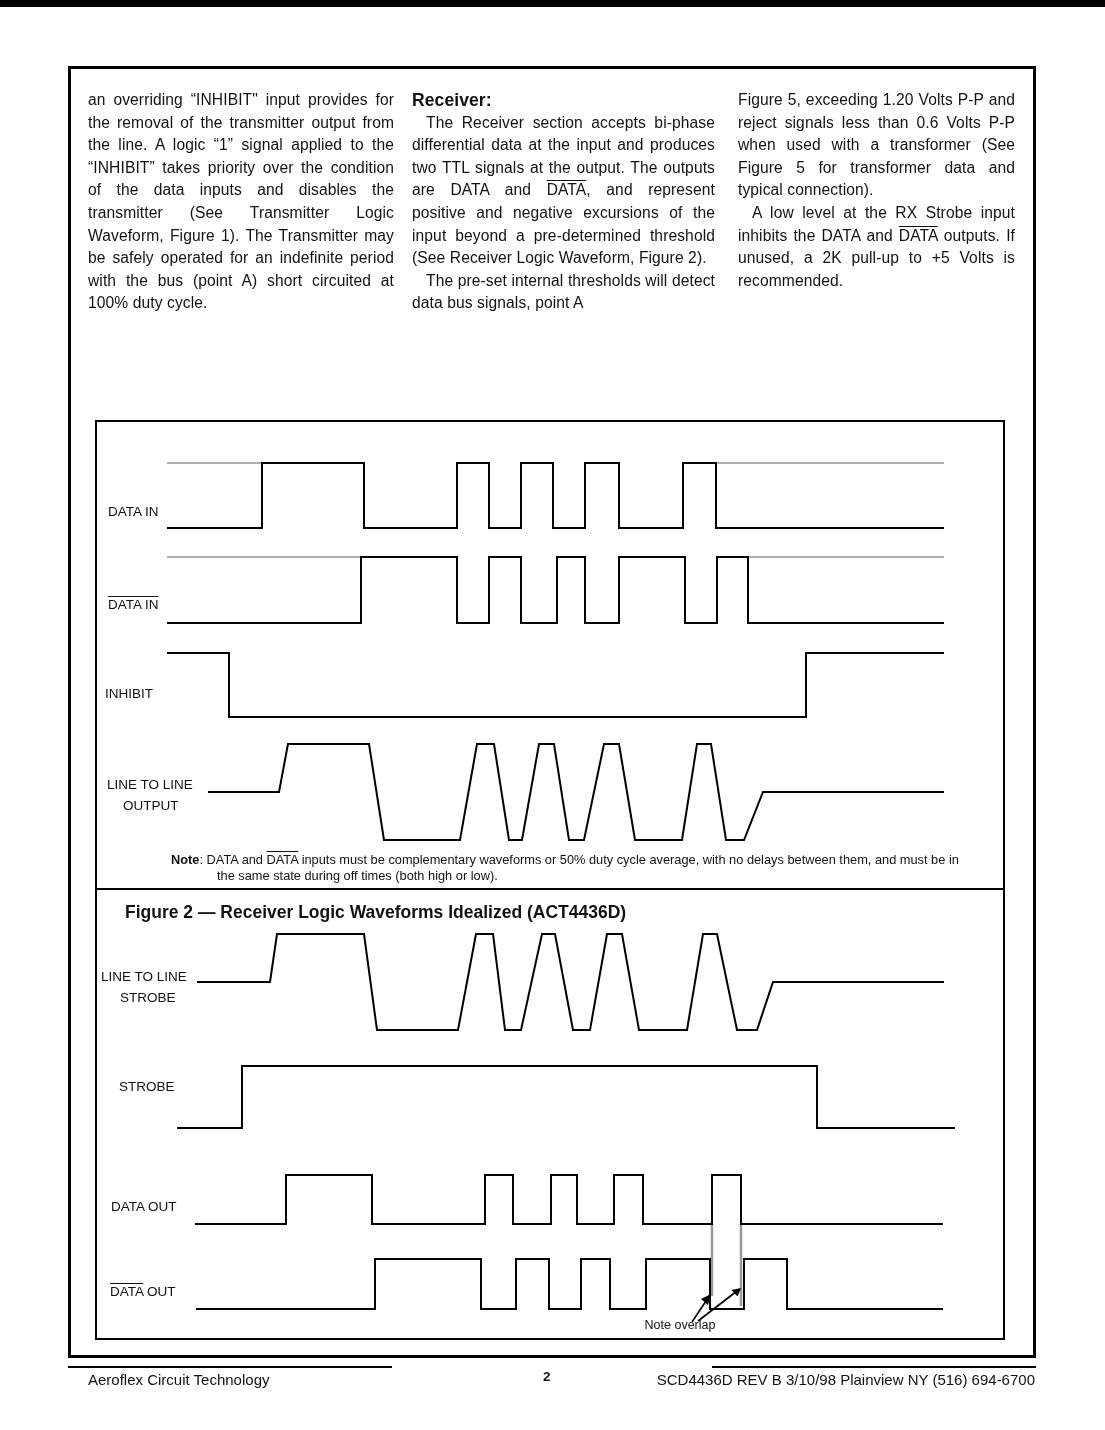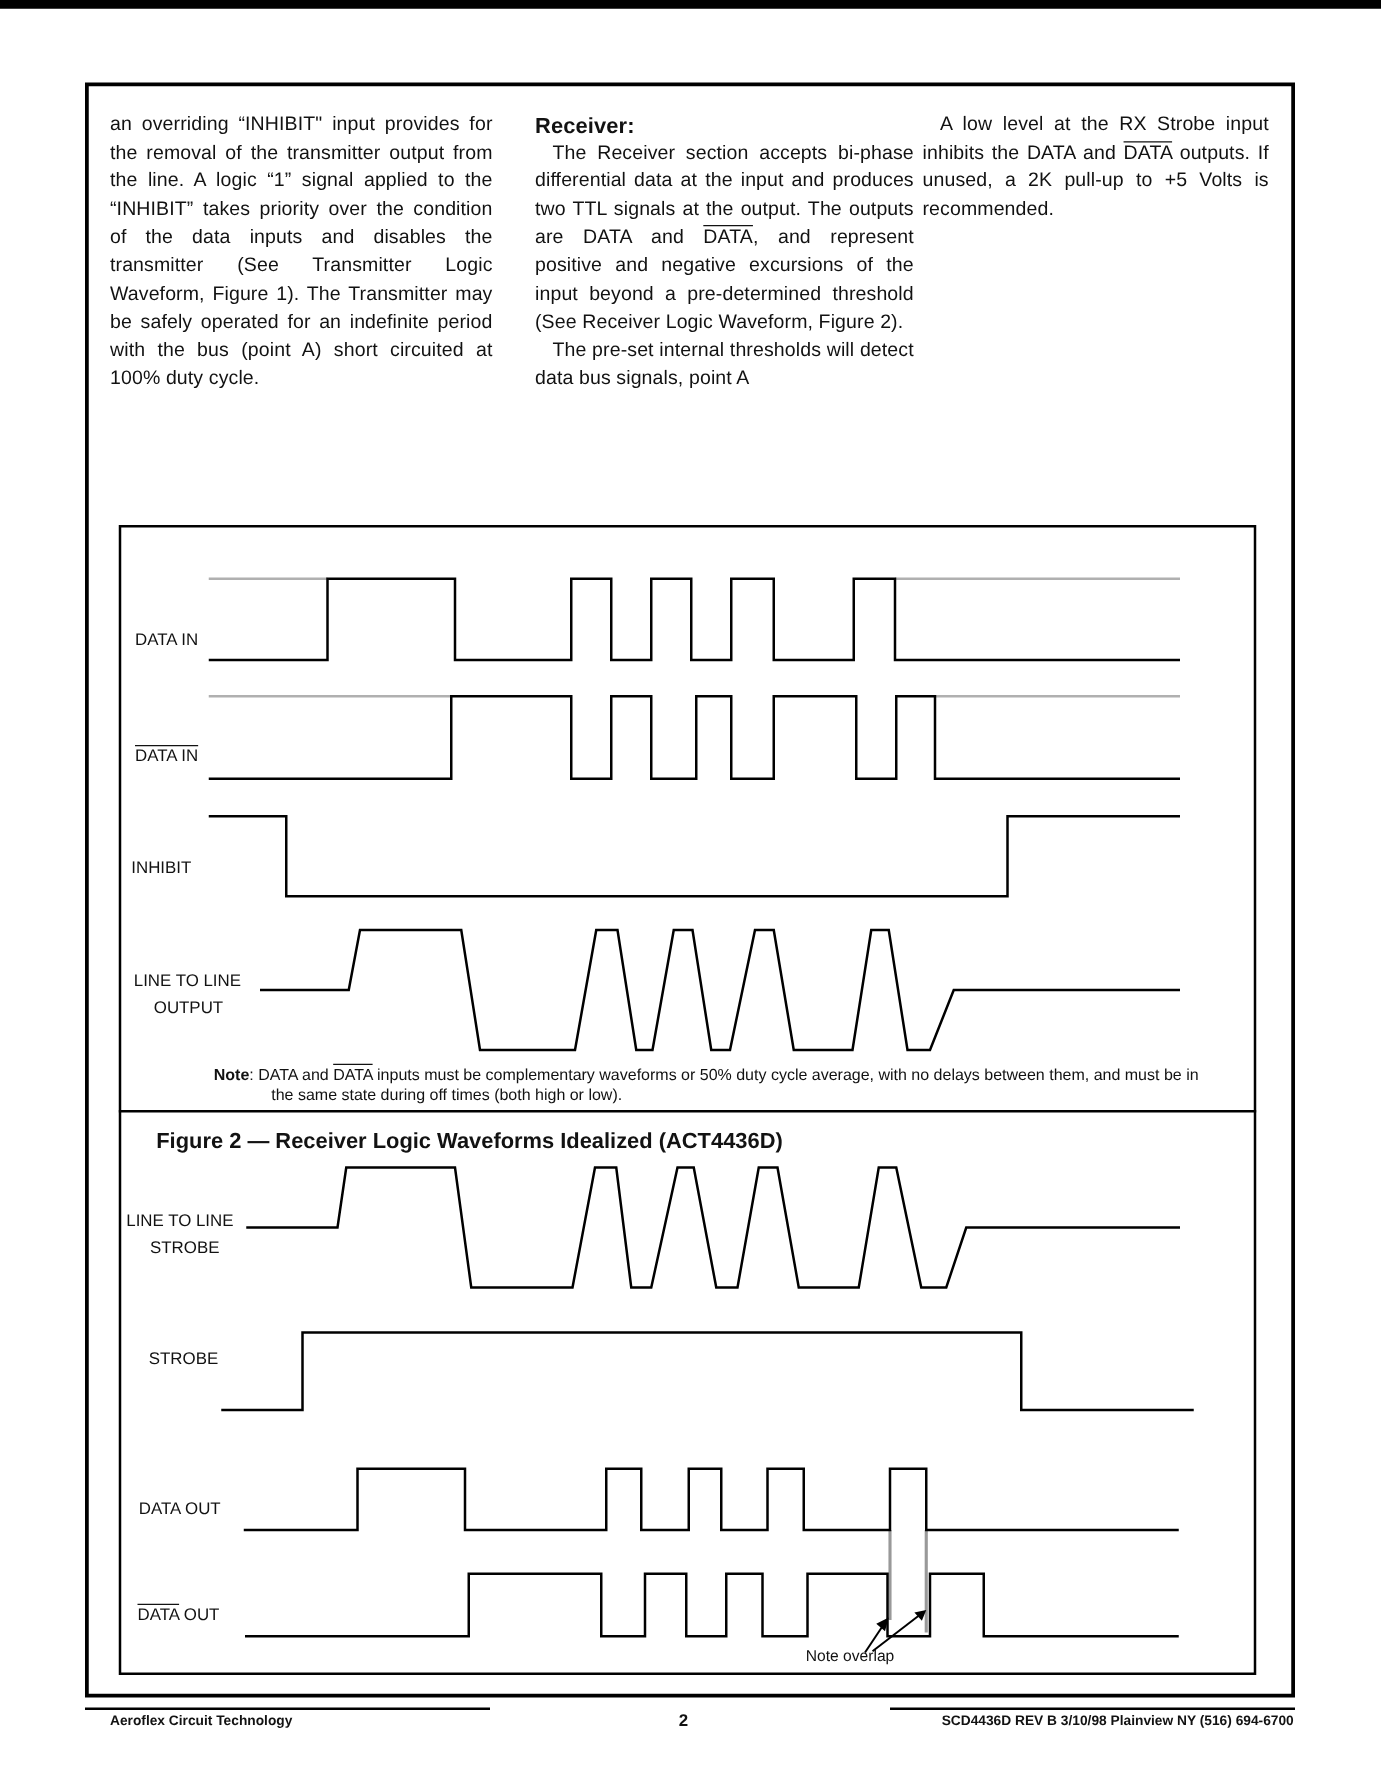--- a/index.html
+++ b/index.html
@@ -12,7 +12,7 @@
   .col { position:absolute; top:89px; font-size:15.6px; line-height:22.6px;
          text-align:justify; letter-spacing:0.1px; }
   .c1 { left:88px;  width:306px; }
-  .c2 { left:428px; width:303px; }
+  .c2 { left:412px; width:303px; }
   .c3 { left:738px; width:277px; }
   .colhead { font-weight:bold; font-size:17.5px; line-height:22.6px; text-align:left; }
   .col p { margin:0; }

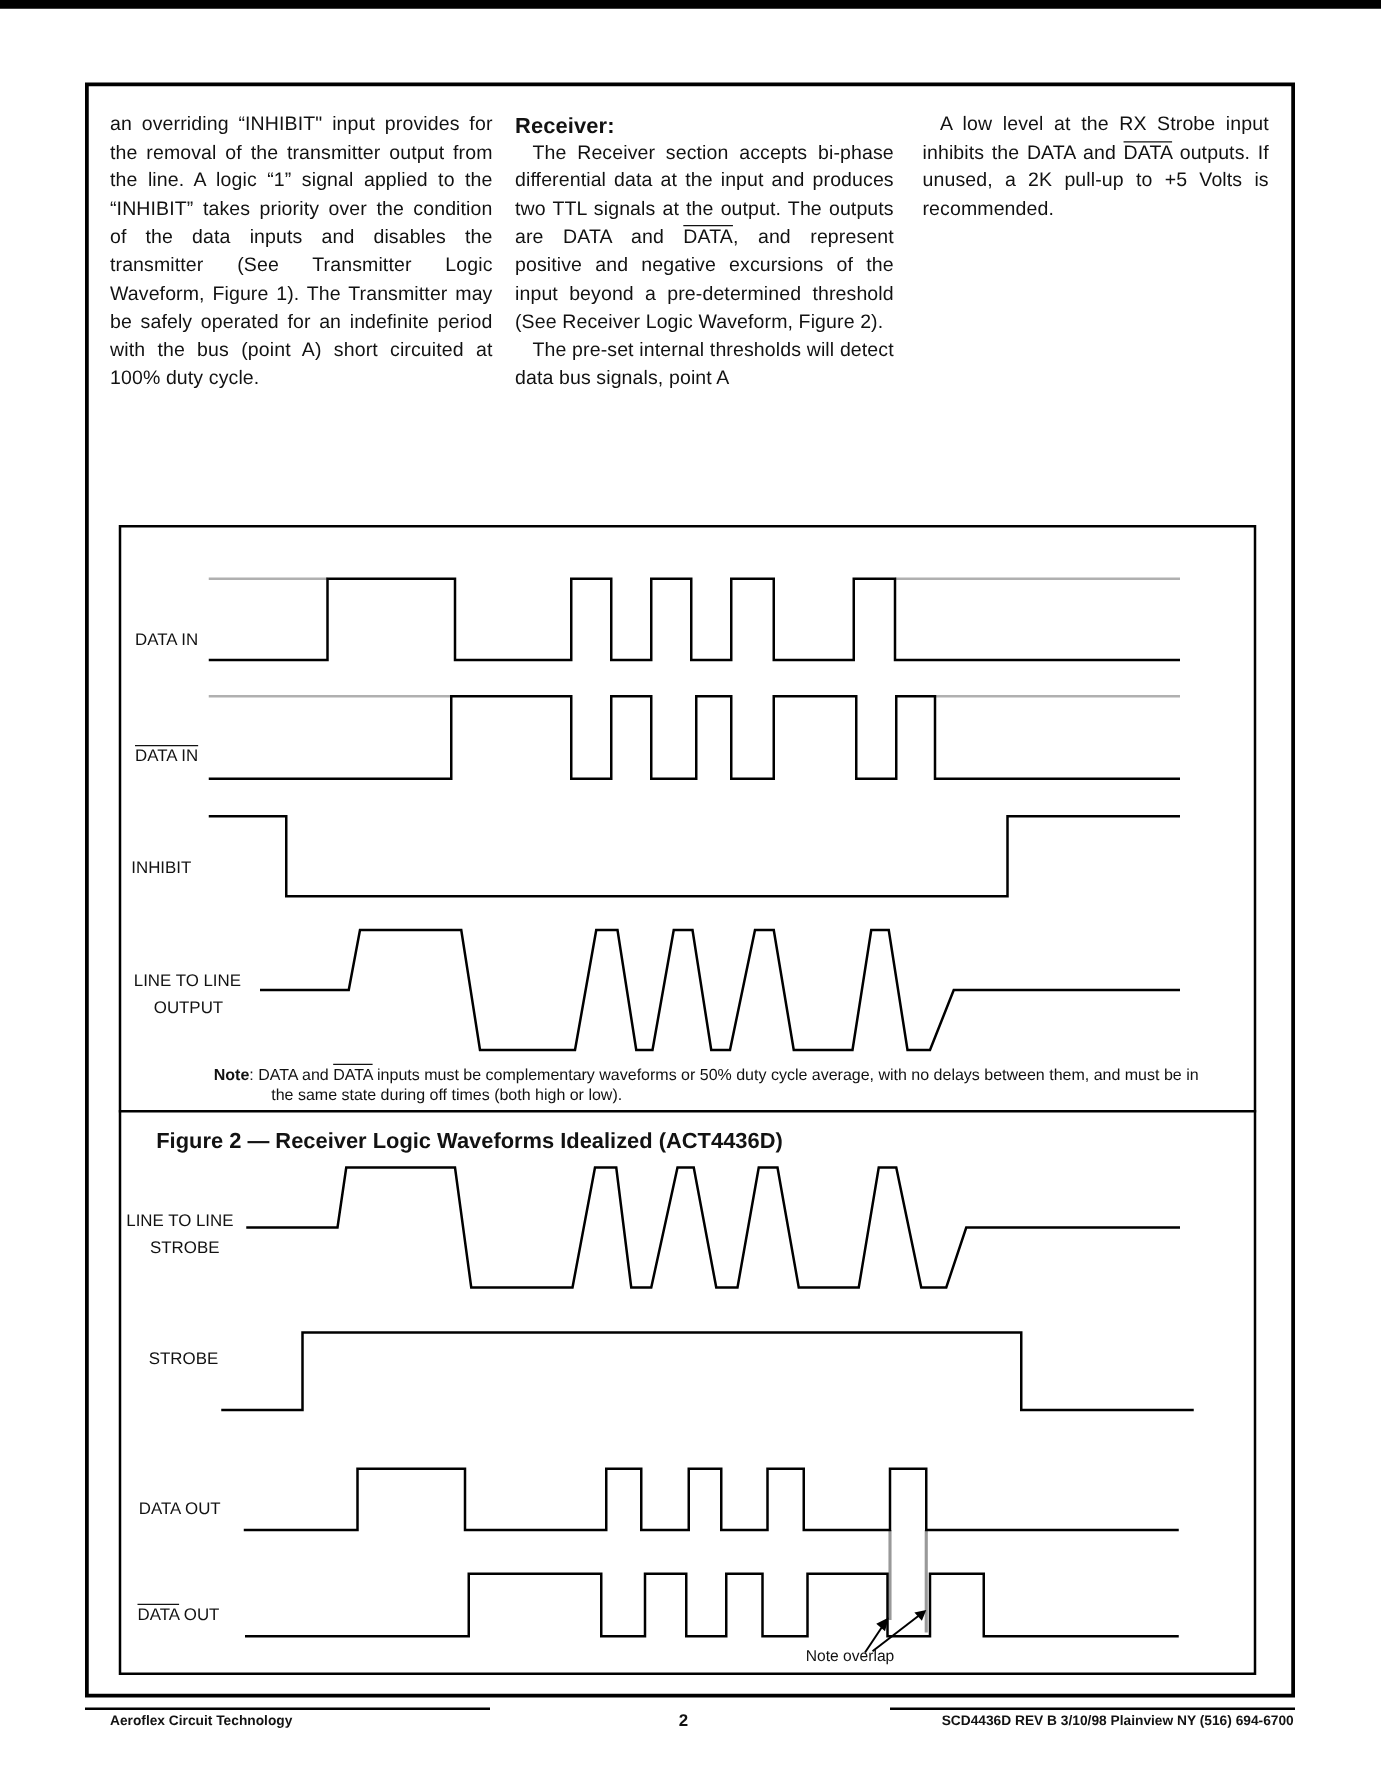--- a/index.html
+++ b/index.html
@@ -53,6 +53,7 @@
   </div>
 
   <div class="col c3">
+    <p>Figure 5, exceeding 1.20 Volts P-P and reject signals less than 0.6 Volts P-P when used with a transformer (See Figure 5 for transformer data and typical connection).</p>
     <p class="ind"><span>A low level at the RX Strobe input inhibits the DATA and </span><span class="ov">DATA</span><span> outputs. If unused, a 2K pull-up to +5 Volts is recommended.</span></p>
   </div>
 

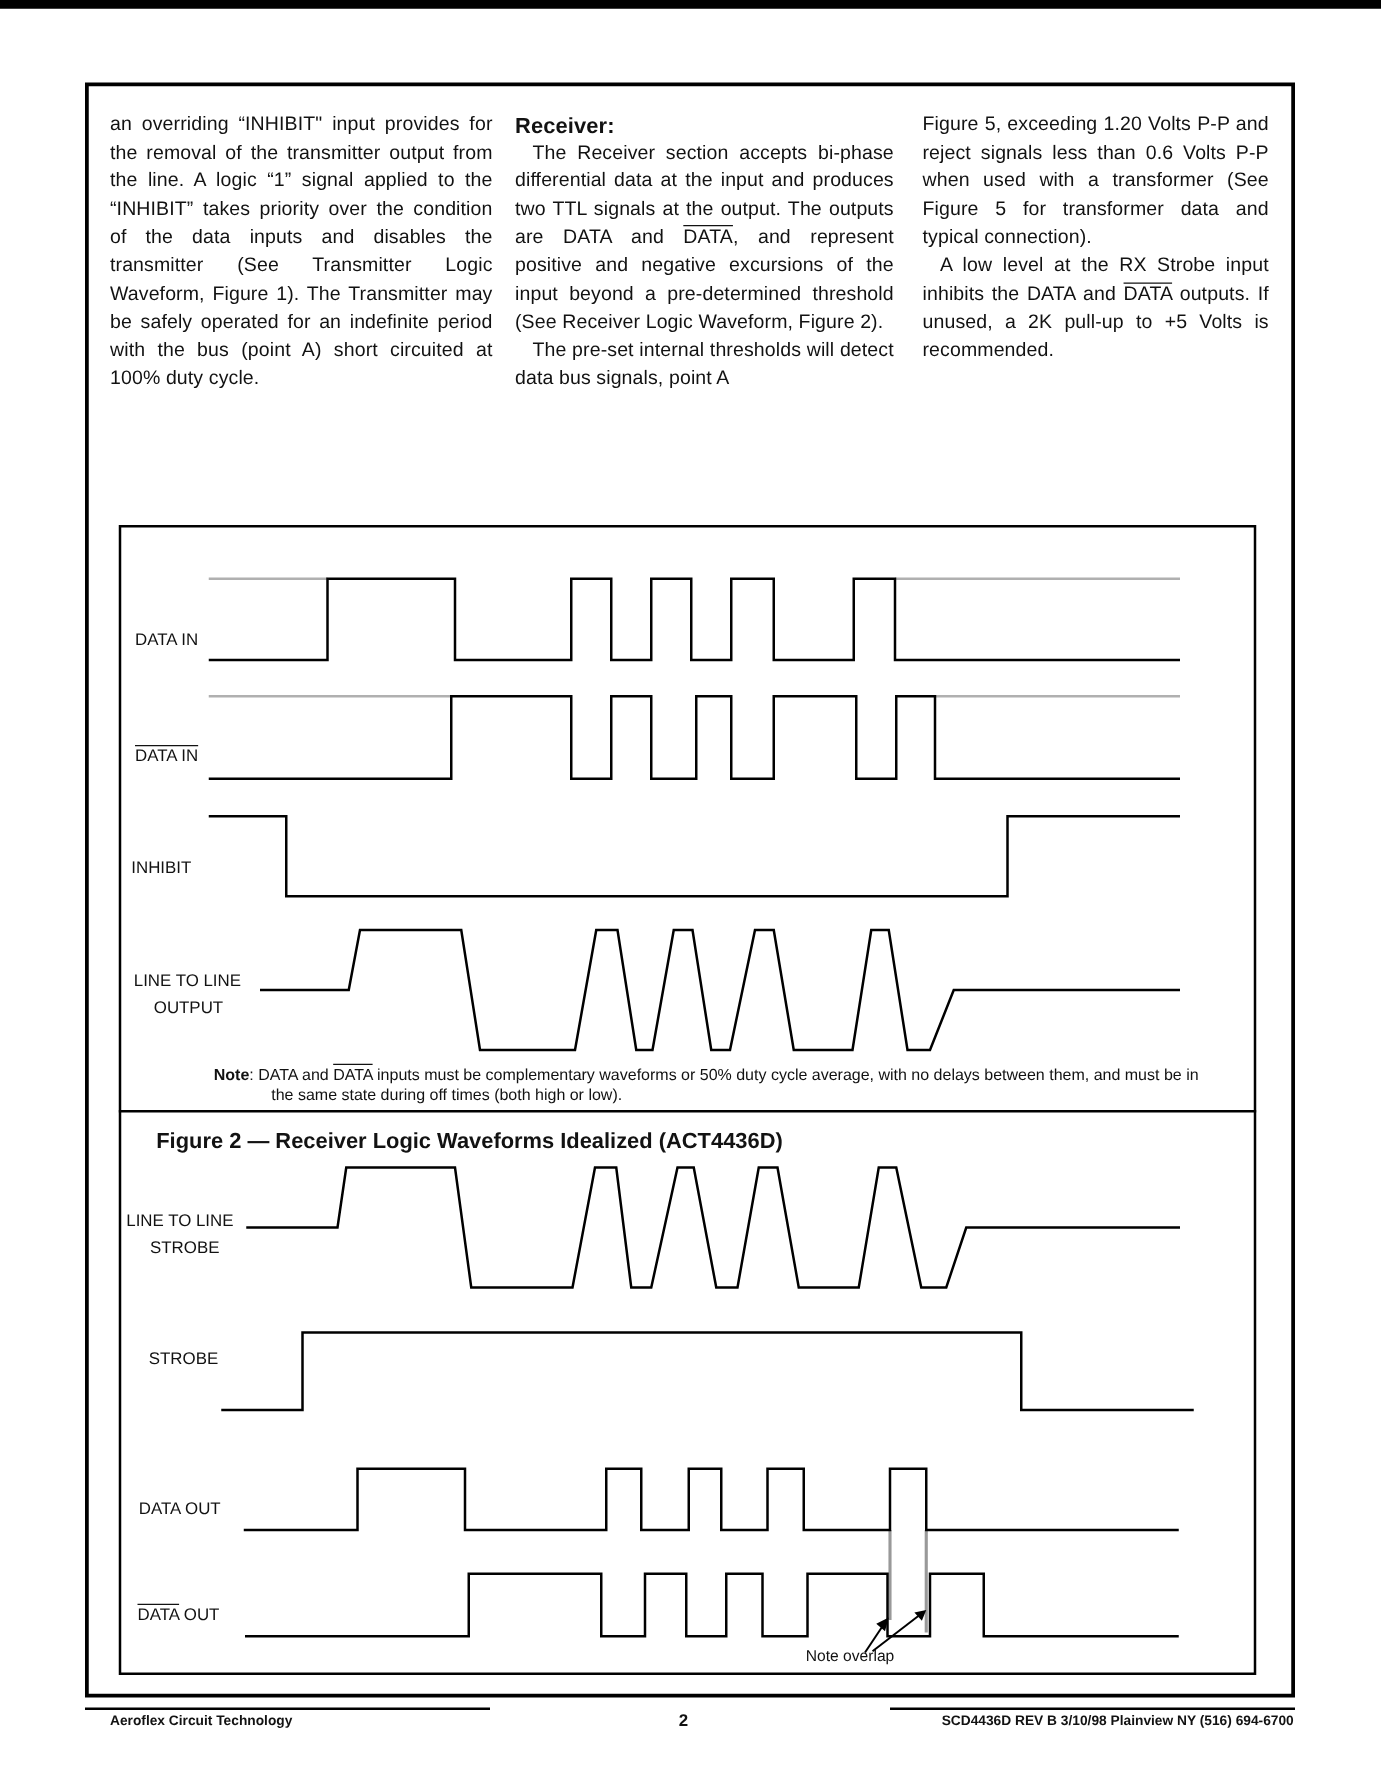--- a/index.html
+++ b/index.html
@@ -32,7 +32,7 @@
   .overlapnote { position:absolute; left:528px; top:428px; width:110px; font-size:12.5px; text-align:center; }
   
   .rule { position:absolute; height:2px; background:#000; }
-  .foot { position:absolute; font-weight:bold; font-size:11px; white-space:nowrap; }
+  .foot { position:absolute; font-weight:normal; font-size:15px; white-space:nowrap; }
   .pagenum { position:absolute; font-weight:bold; font-size:13.5px; }
 </style>
 </head>

